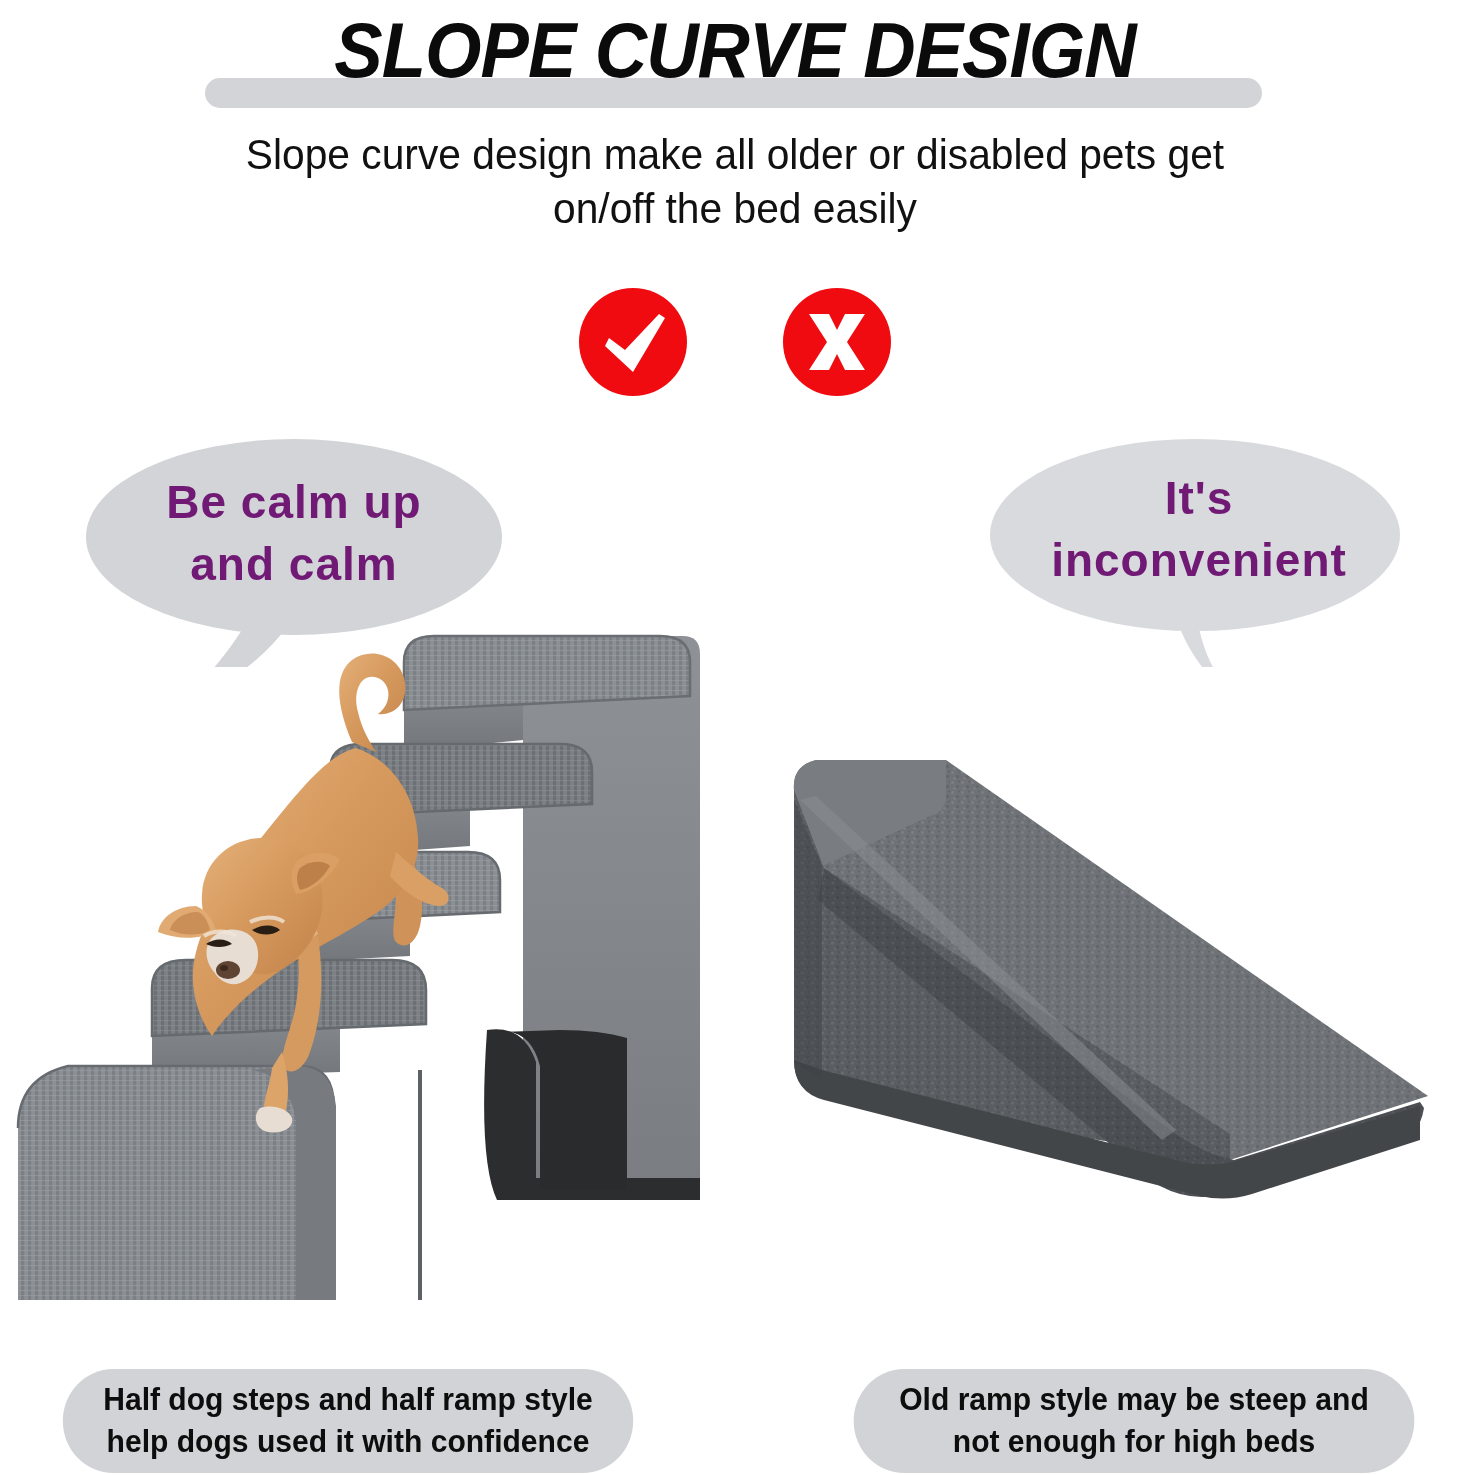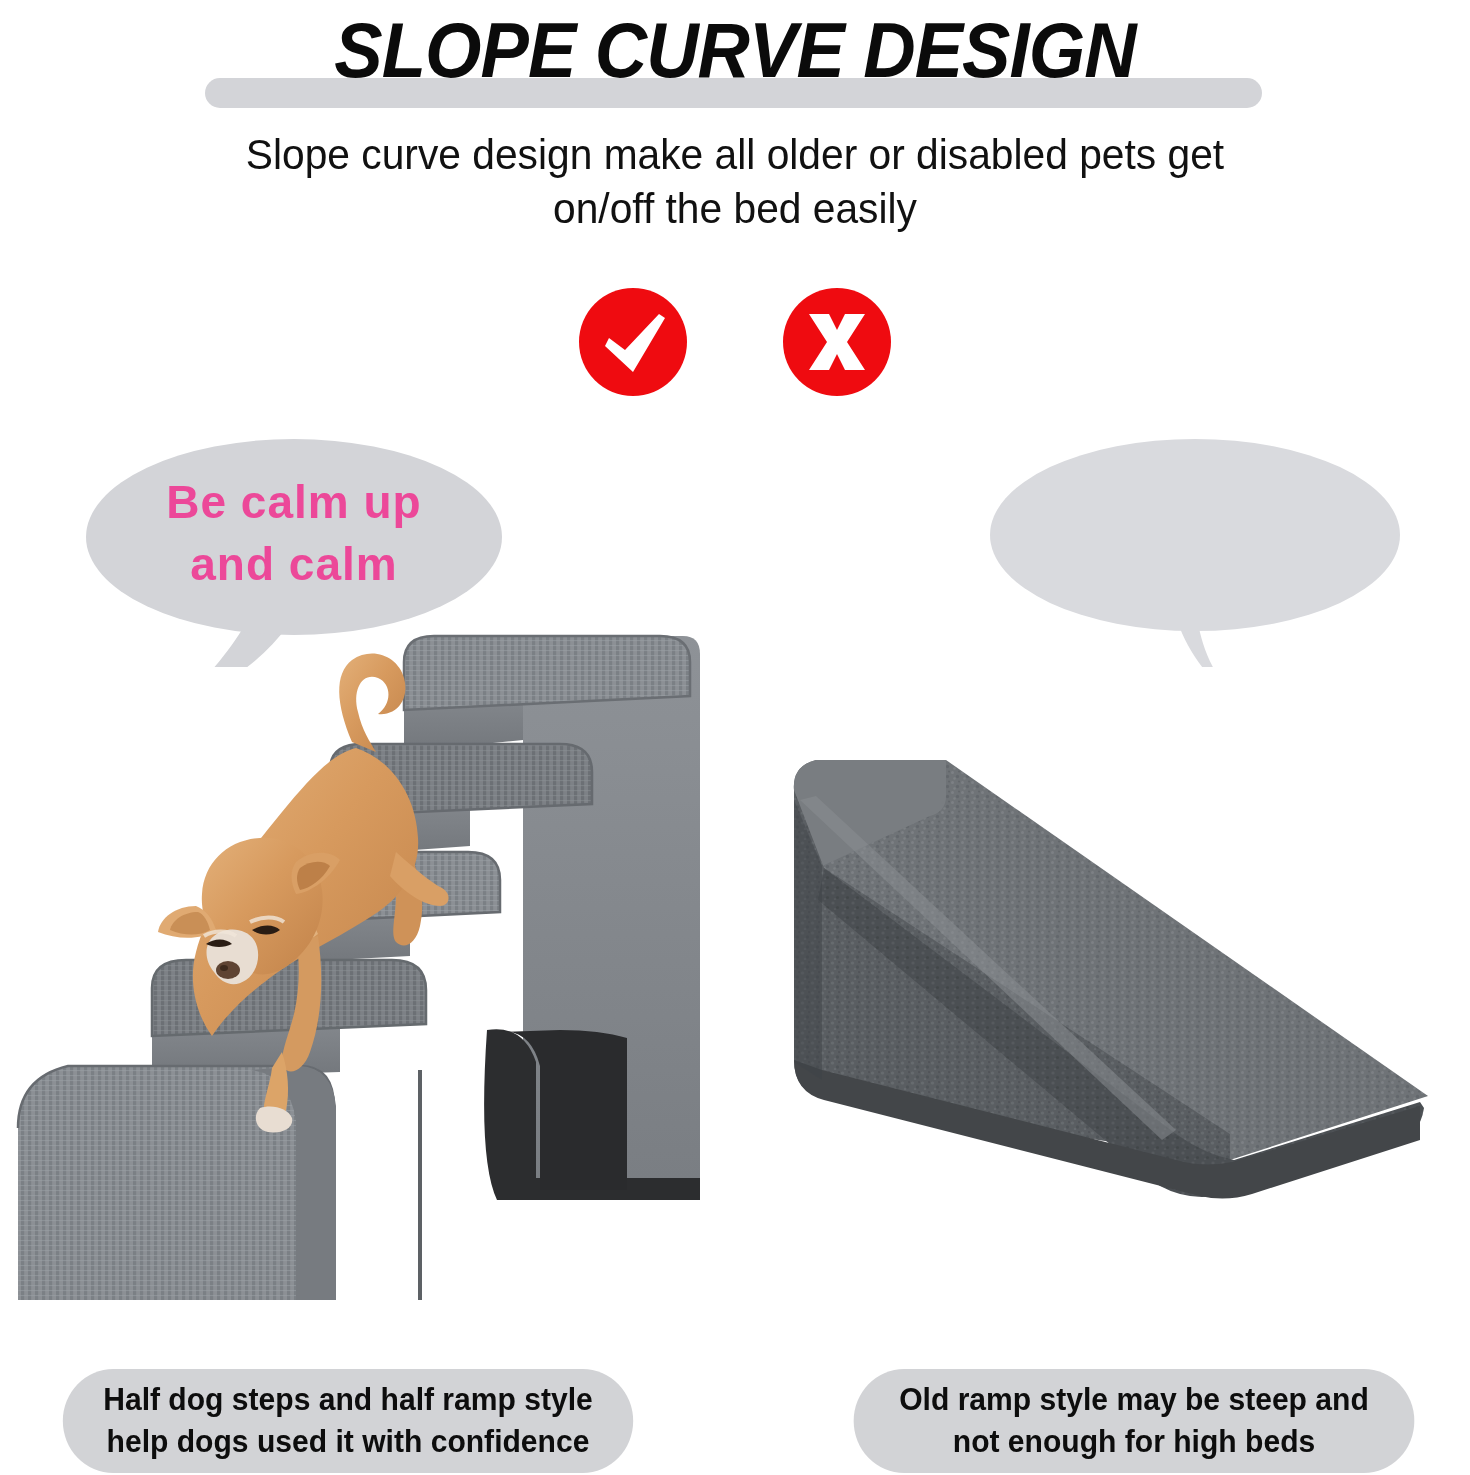--- a/index.html
+++ b/index.html
@@ -89,7 +89,7 @@
     left: 0; top: 34px;
     width: 418px;
     text-align: center;
-    color: #ec4899;
+    color: #701a75;
     font-size: 46px;
     line-height: 62px;
     font-weight: bold;

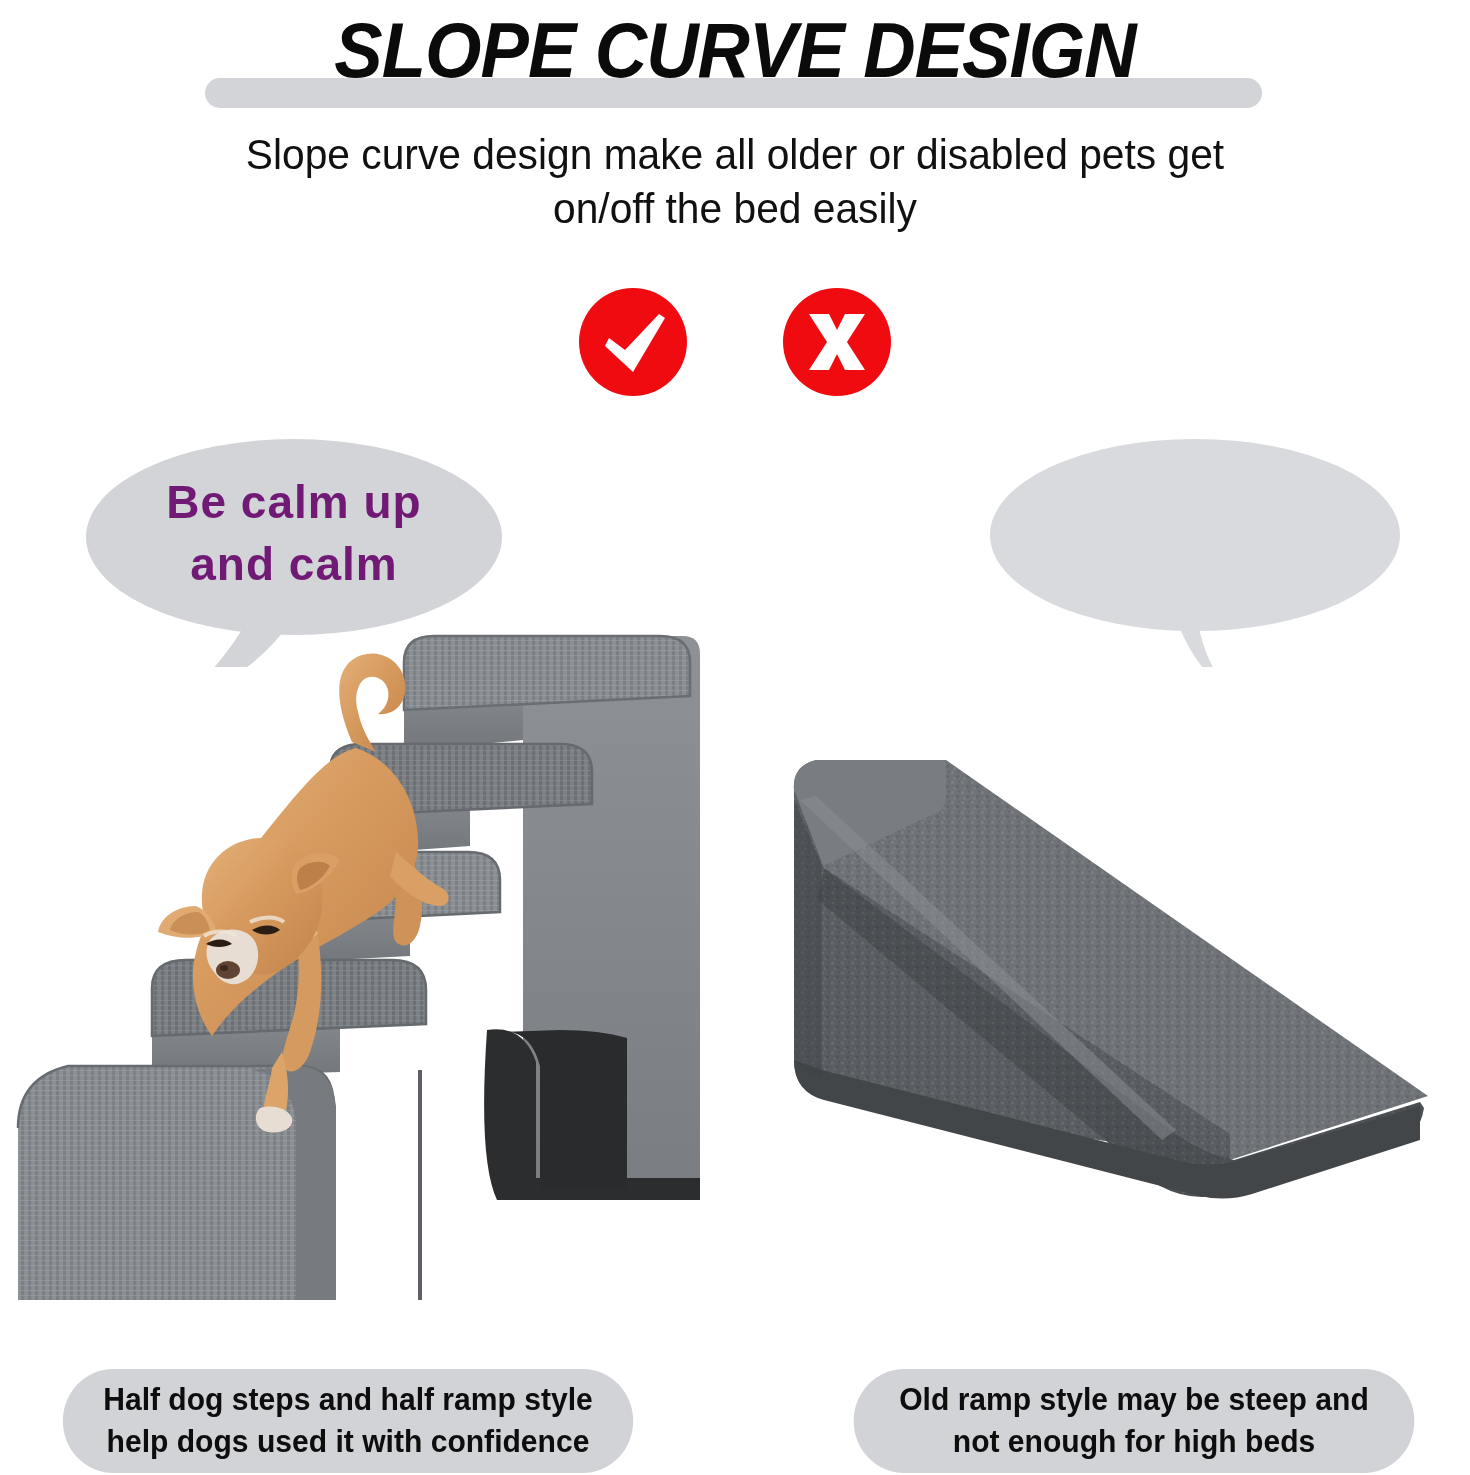--- a/index.html
+++ b/index.html
@@ -171,6 +171,10 @@
       <path d="M188 186 C198 214 218 244 252 268 C222 240 212 208 208 186 Z" fill="#d9dade"></path>
       <ellipse cx="205" cy="98" rx="205" ry="96" fill="#d9dade"></ellipse>
     </svg>
+    <div class="bubble-text">
+      <div>It's</div>
+      <div>inconvenient</div>
+    </div>
   </div>
 
   <div class="product-stage">

